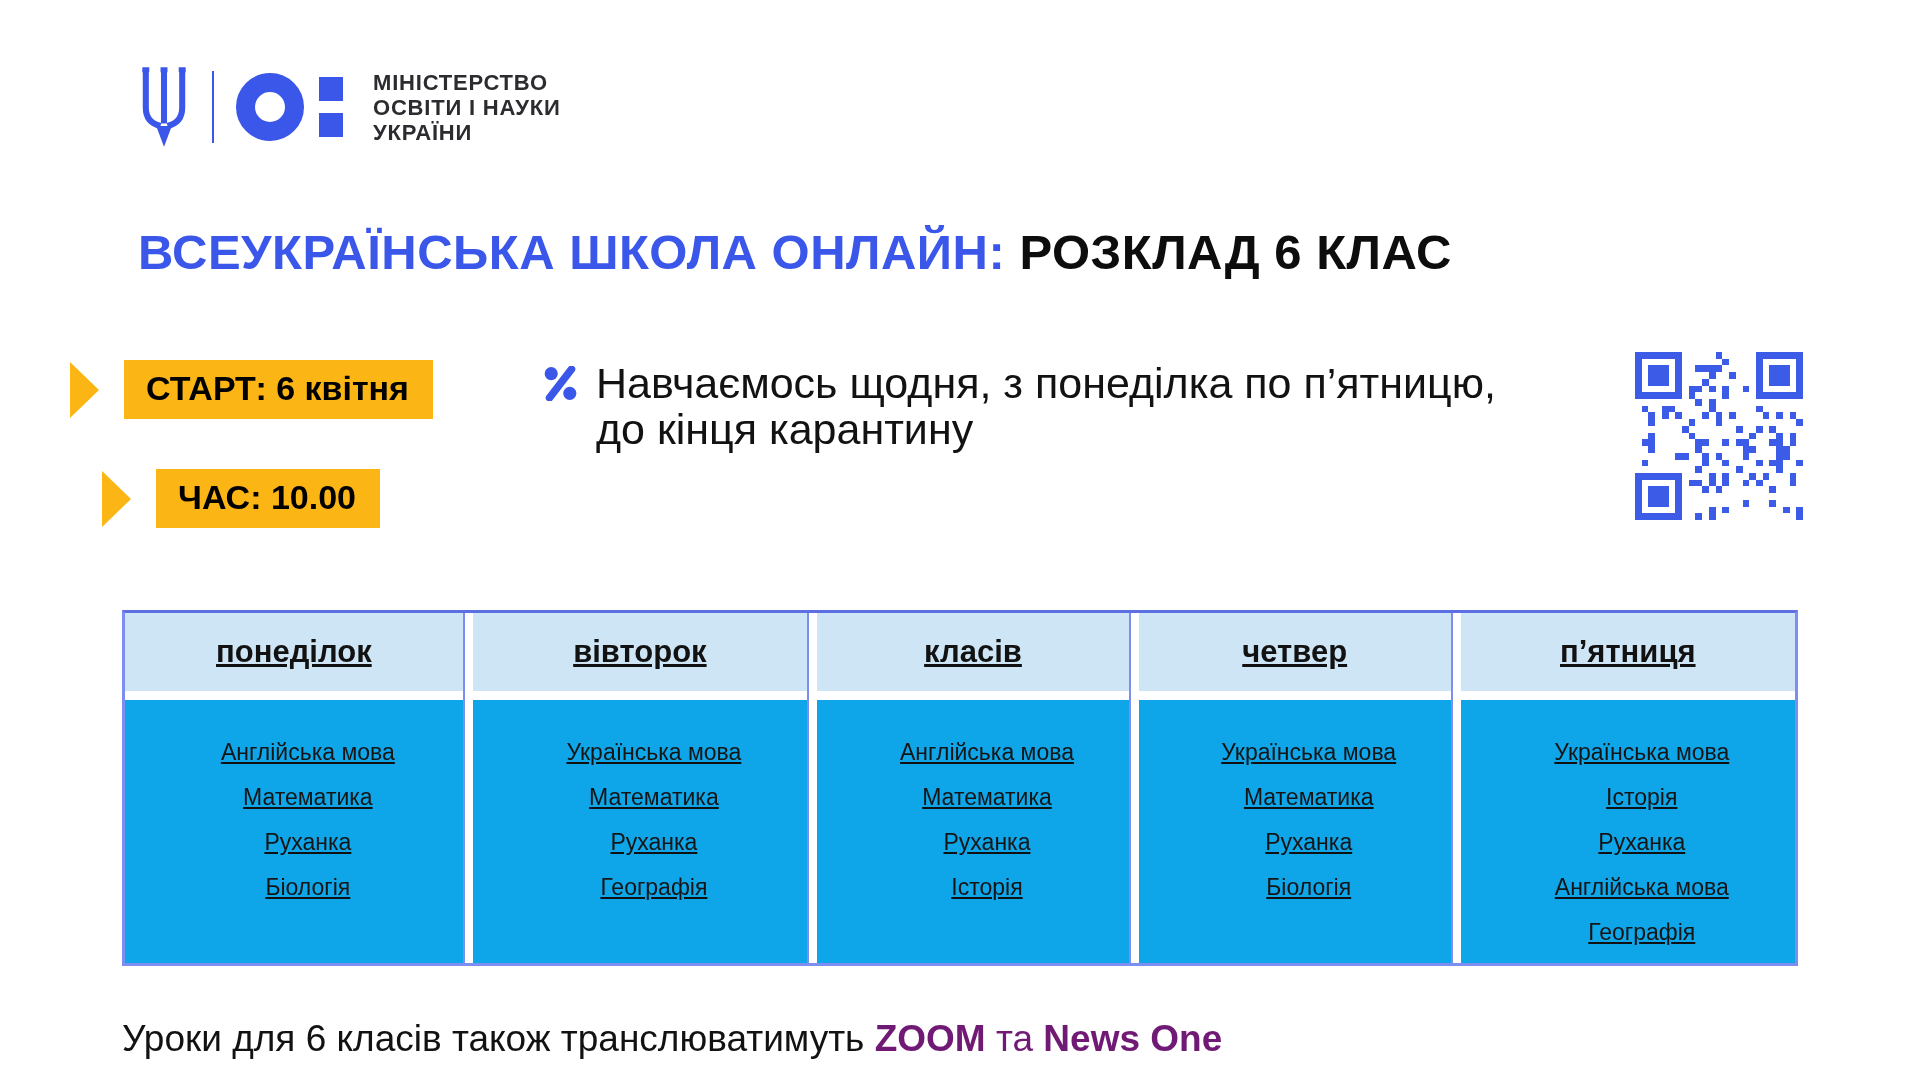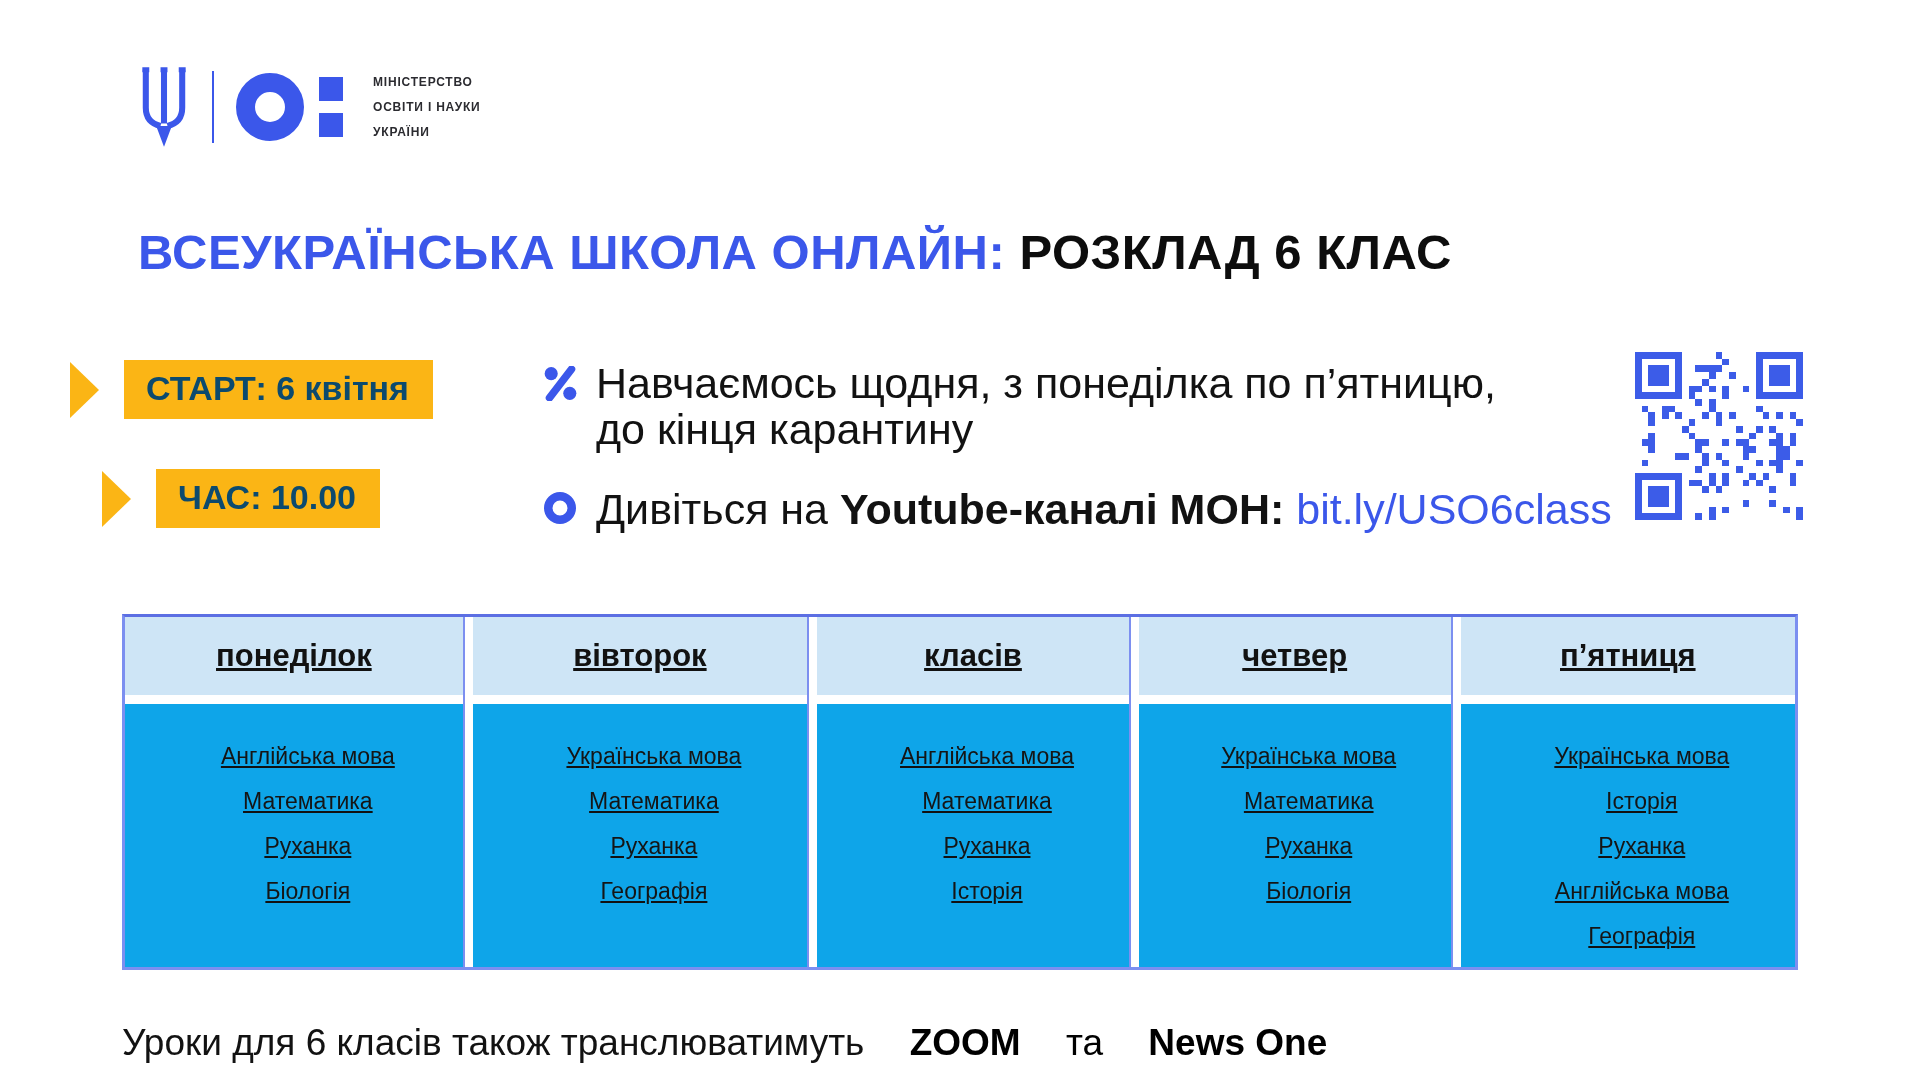--- a/index.html
+++ b/index.html
@@ -18,7 +18,7 @@
   .mon-ring { width:68px; height:68px; border:19px solid #3B57EA; border-radius:50%; }
   .mon-dots { display:flex; flex-direction:column; gap:12px; margin-left:15px; }
   .mon-sq { width:24px; height:24px; background:#3B57EA; }
-  .ministry { margin-left:30px; font-weight:bold; font-size:12px; line-height:25px;
+  .ministry { margin-left:30px; font-weight:bold; font-size:22px; line-height:25px;
               letter-spacing:0.8px; color:#2B2B30; }
   
   .title { margin:74px 0 0 138px; font-size:49px; font-weight:800; letter-spacing:0.5px; white-space:nowrap; }

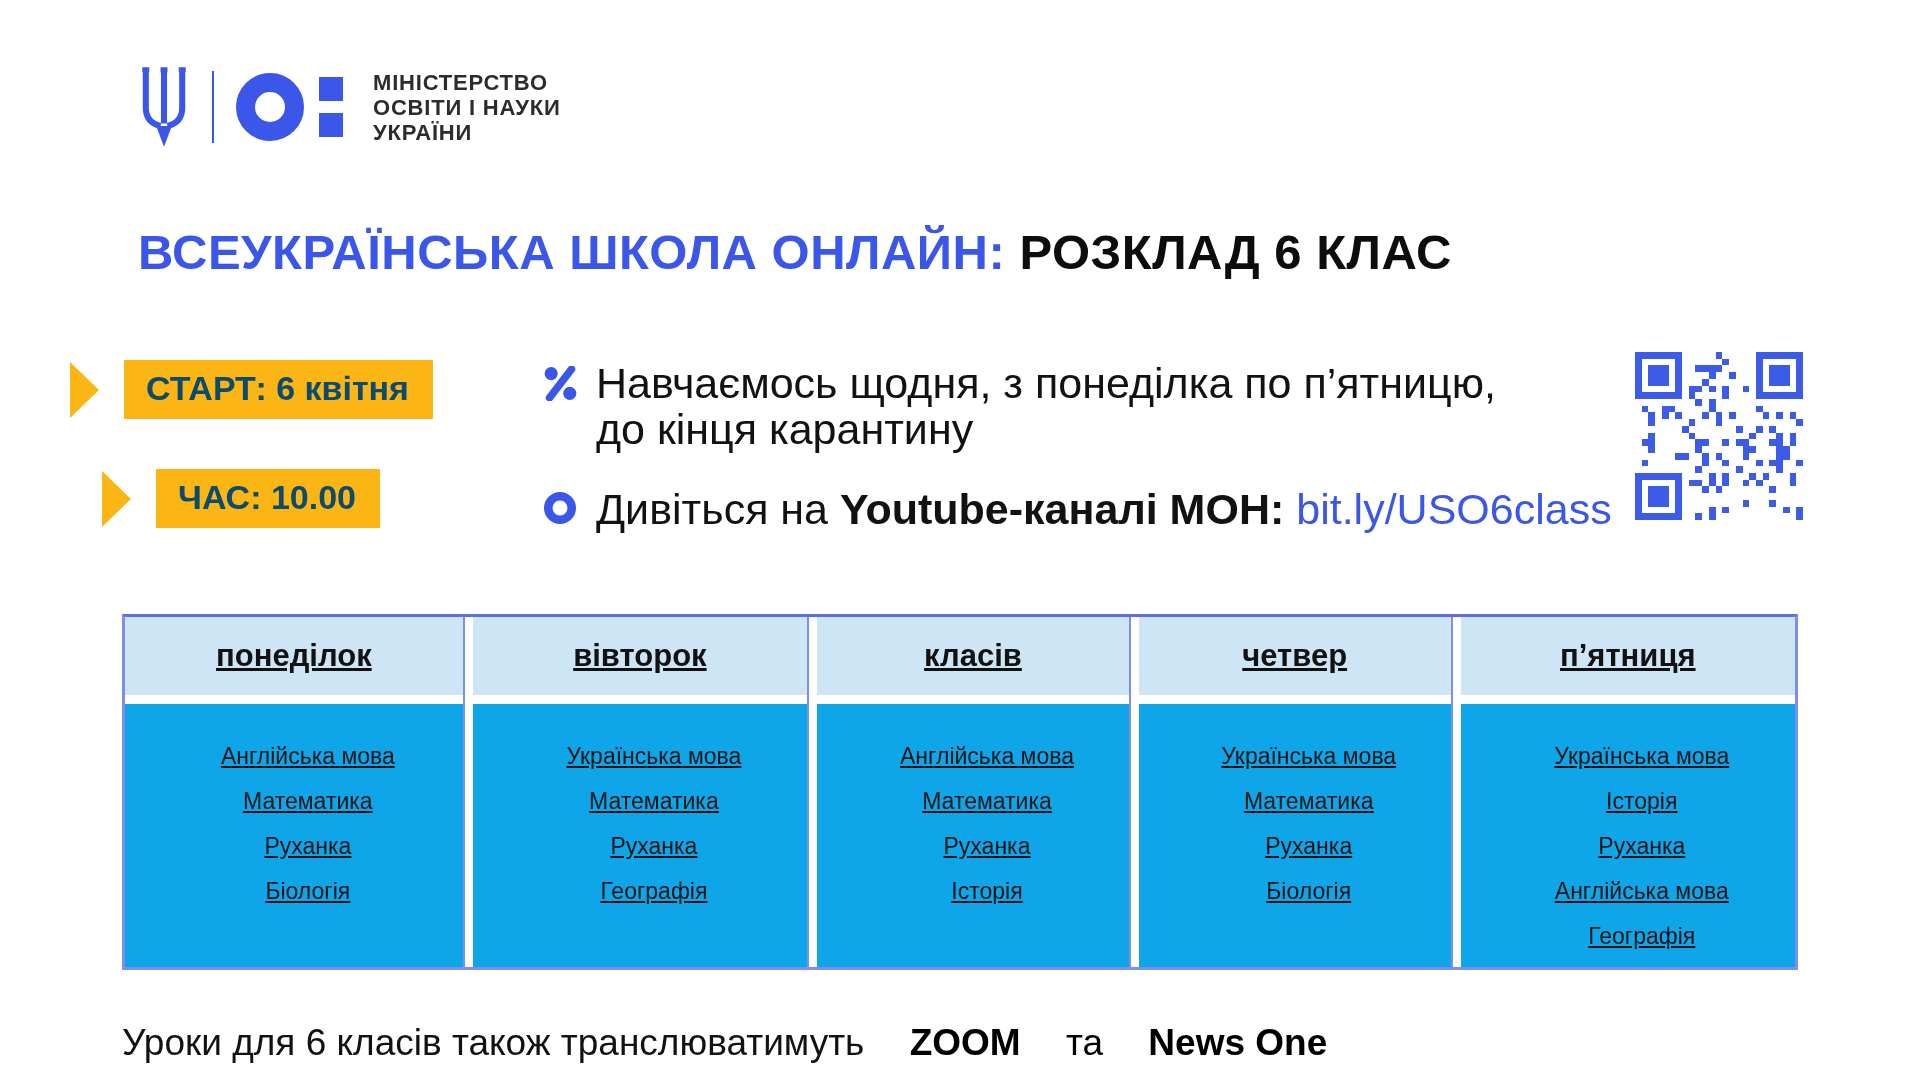--- a/index.html
+++ b/index.html
@@ -31,7 +31,7 @@
   .badge-row + .badge-row { margin-top:50px;padding-left:32px; }
   .tri { width:0; height:0; border-top:28px solid transparent;
          border-bottom:28px solid transparent; border-left:29px solid #FBB515; flex-shrink:0; }
-  .badge { margin-left:25px; background:#FBB515; color:#0c4a6e; font-weight:800;
+  .badge { margin-left:25px; background:#FBB515; color:#000000; font-weight:800;
            font-size:34px; padding:9px 24px 11px 22px; white-space:nowrap; }
   .notes { margin-left:64px; }
   .note { display:flex; }

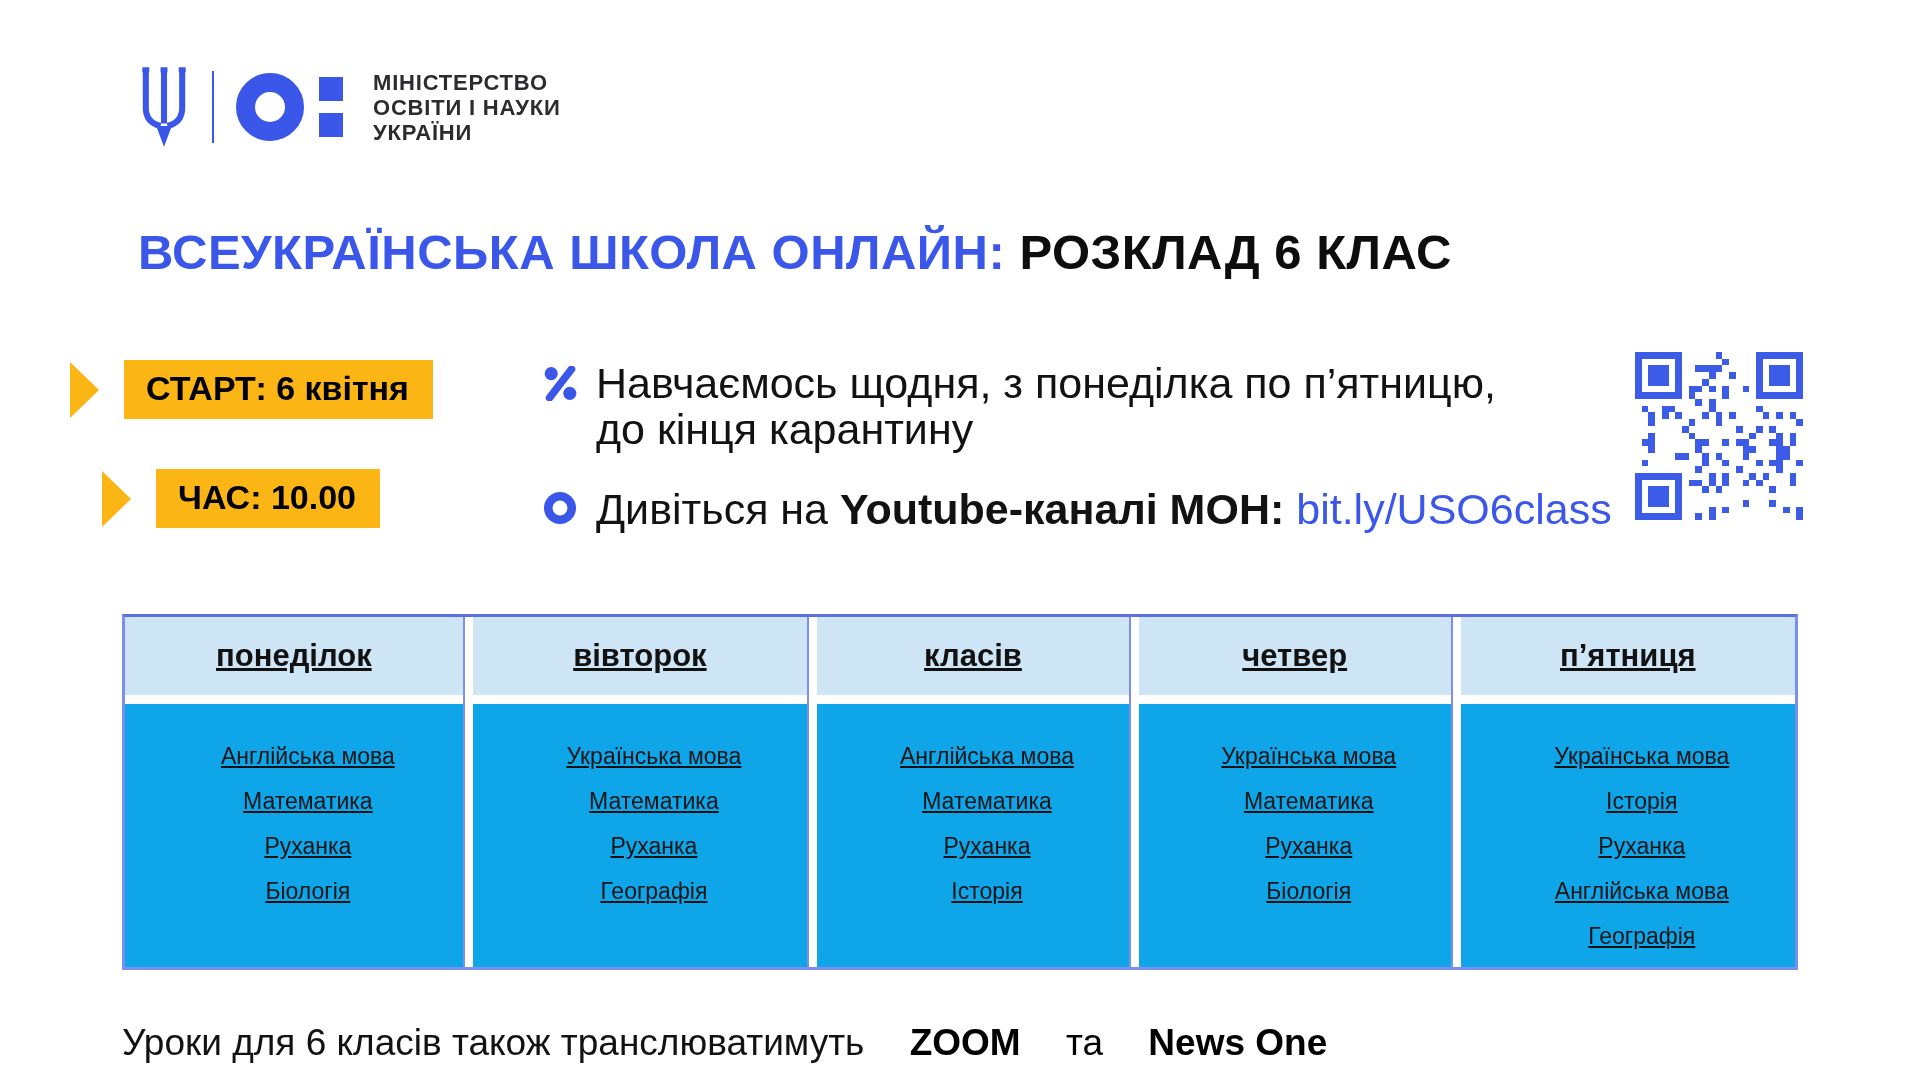--- a/index.html
+++ b/index.html
@@ -119,18 +119,6 @@
       <div class="note-text">
         <div>Навчаємось щодня, з понеділка по п’ятницю,</div>
         <div>до кінця карантину</div>
-      </div>
-    </div>
-    <div class="note">
-      <span class="note-icon">
-        <svg width="32" height="32" viewBox="0 0 30 30">
-          <circle cx="15" cy="15" r="11" stroke="#3B57EA" stroke-width="8" fill="none"></circle>
-        </svg>
-      </span>
-      <div class="note-text">
-        <span>Дивіться на</span>
-        <span class="b">Youtube-каналі МОН:</span>
-        <a class="link">bit.ly/USO6class</a>
       </div>
     </div>
   </div>

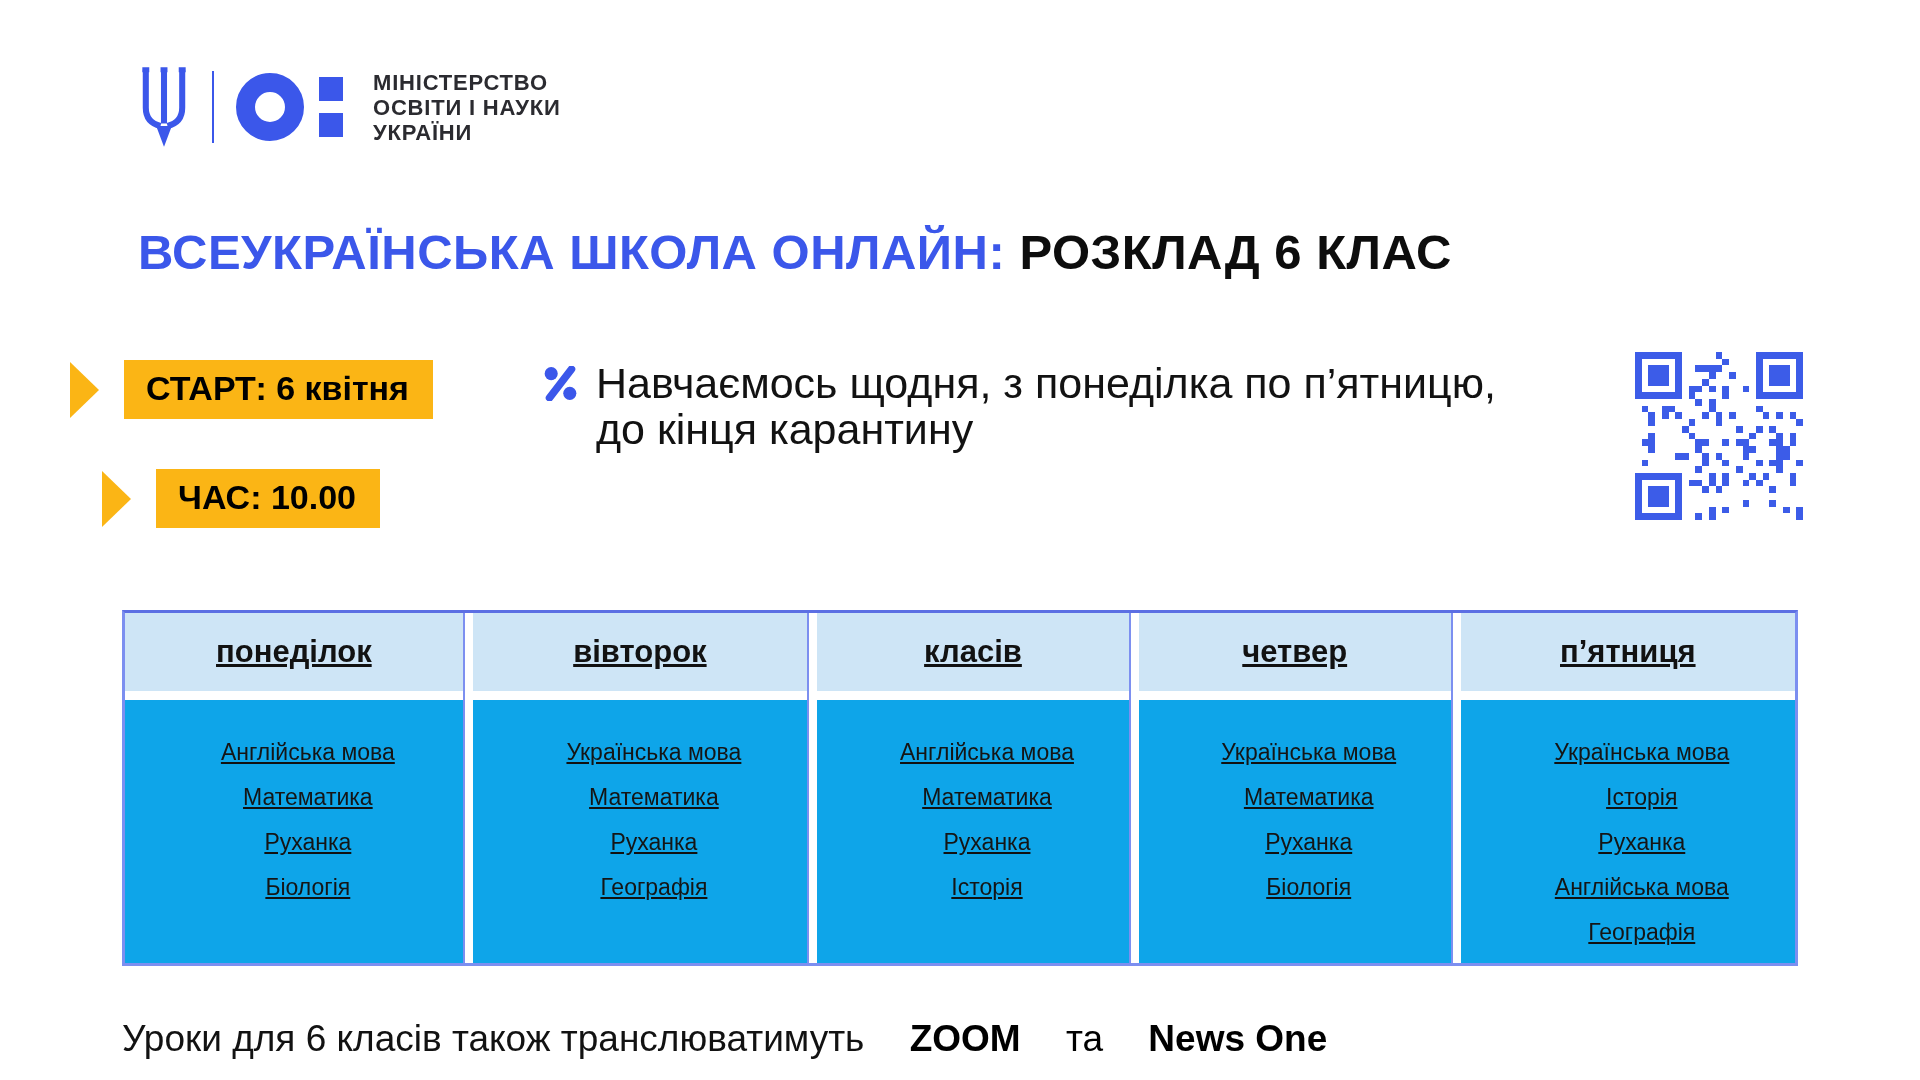--- a/index.html
+++ b/index.html
@@ -59,7 +59,7 @@
   .subject { white-space:nowrap; }
   
   .footer { margin:52px 0 0 122px; font-size:37px; color:#121212; }
-  .footer .blue { color:#000000;margin-left:35px; }
+  .footer .blue { color:#701a75; }
   .footer .b { font-weight:bold; }
 </style>
 </head>

